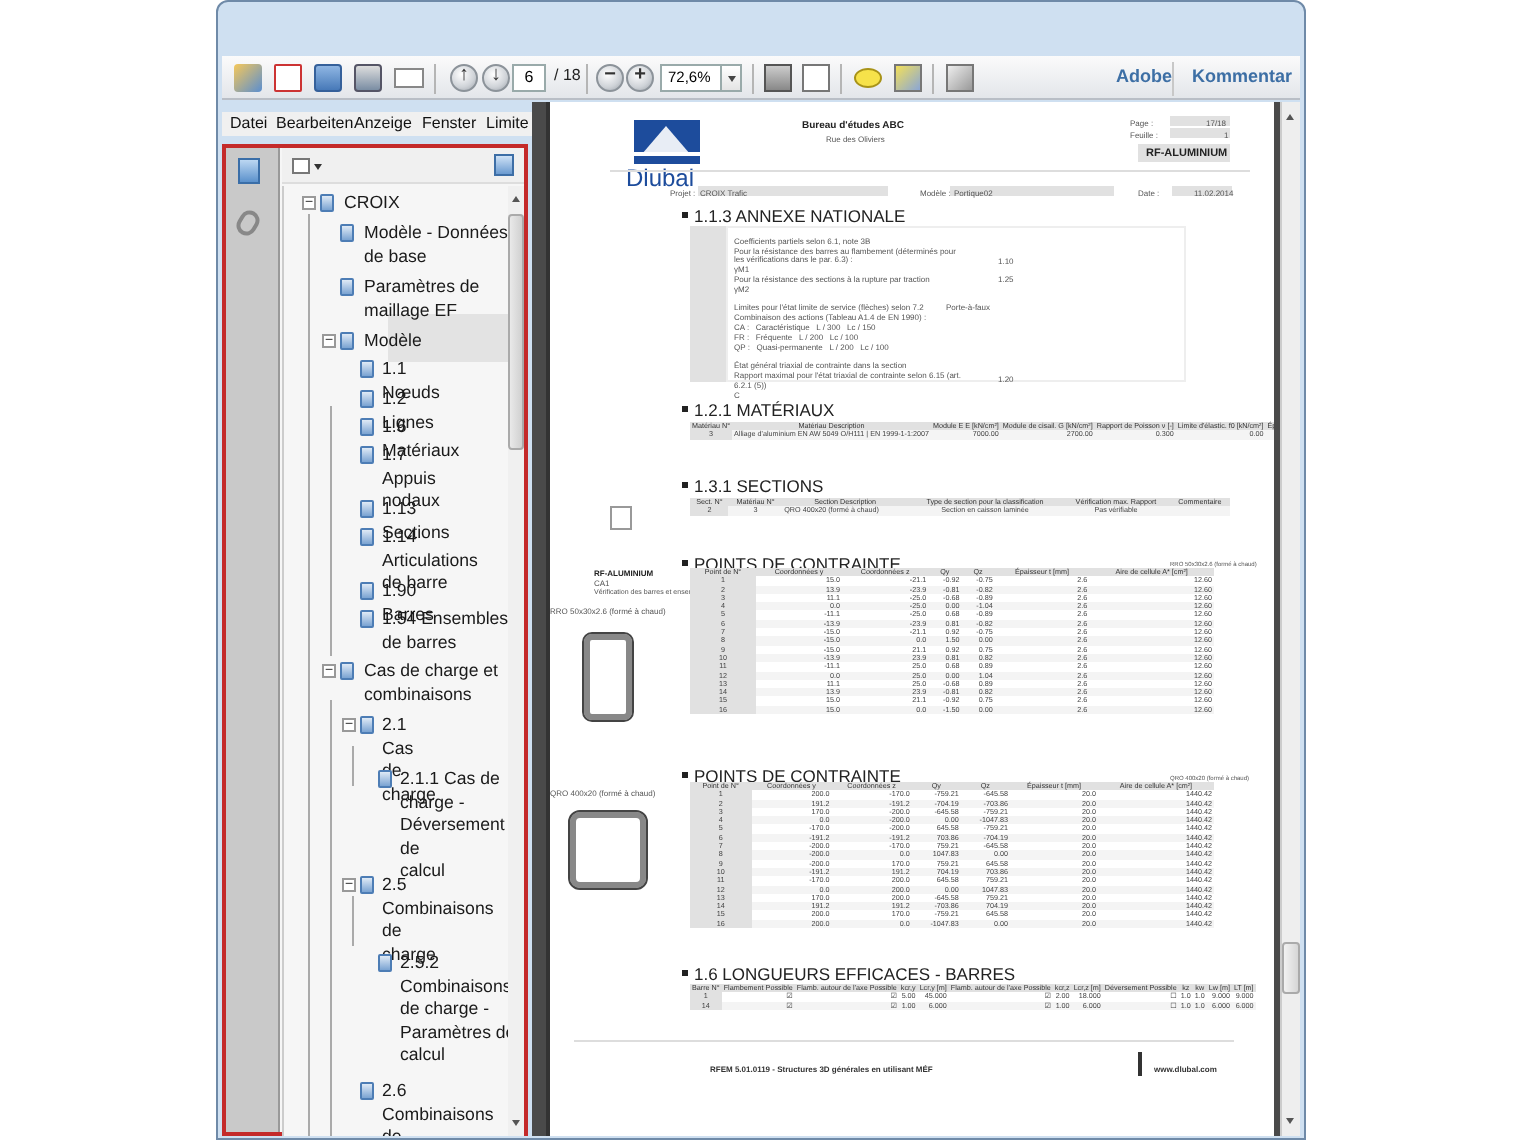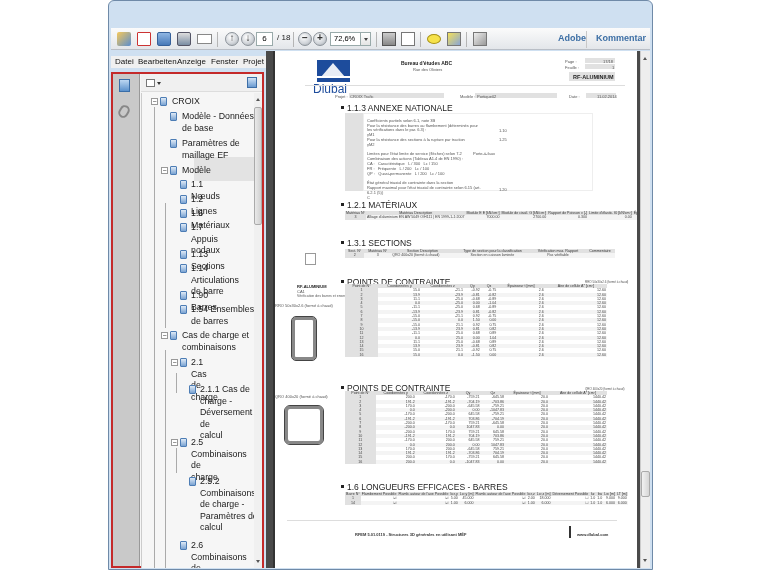--- a/index.html
+++ b/index.html
@@ -92,7 +92,7 @@
     <span style="left:27px">Bearbeiten</span>
     <span style="left:66px">Anzeige</span>
     <span style="left:100px">Fenster</span>
-    <span style="left:132px">Projet</span>
+    <span style="left:132px">Limite</span>
     <span class="closex">×</span>
   </div>
 

